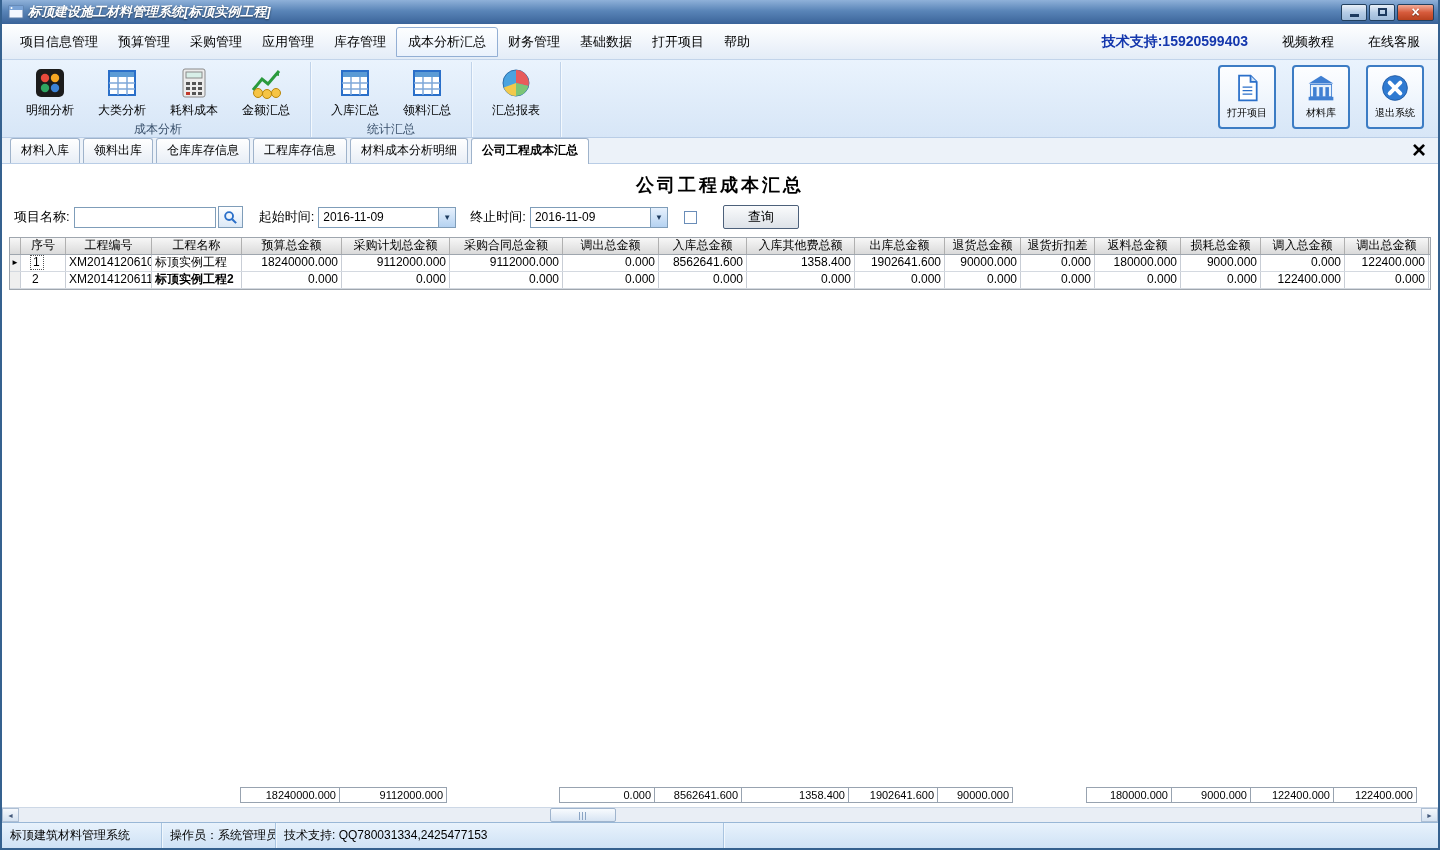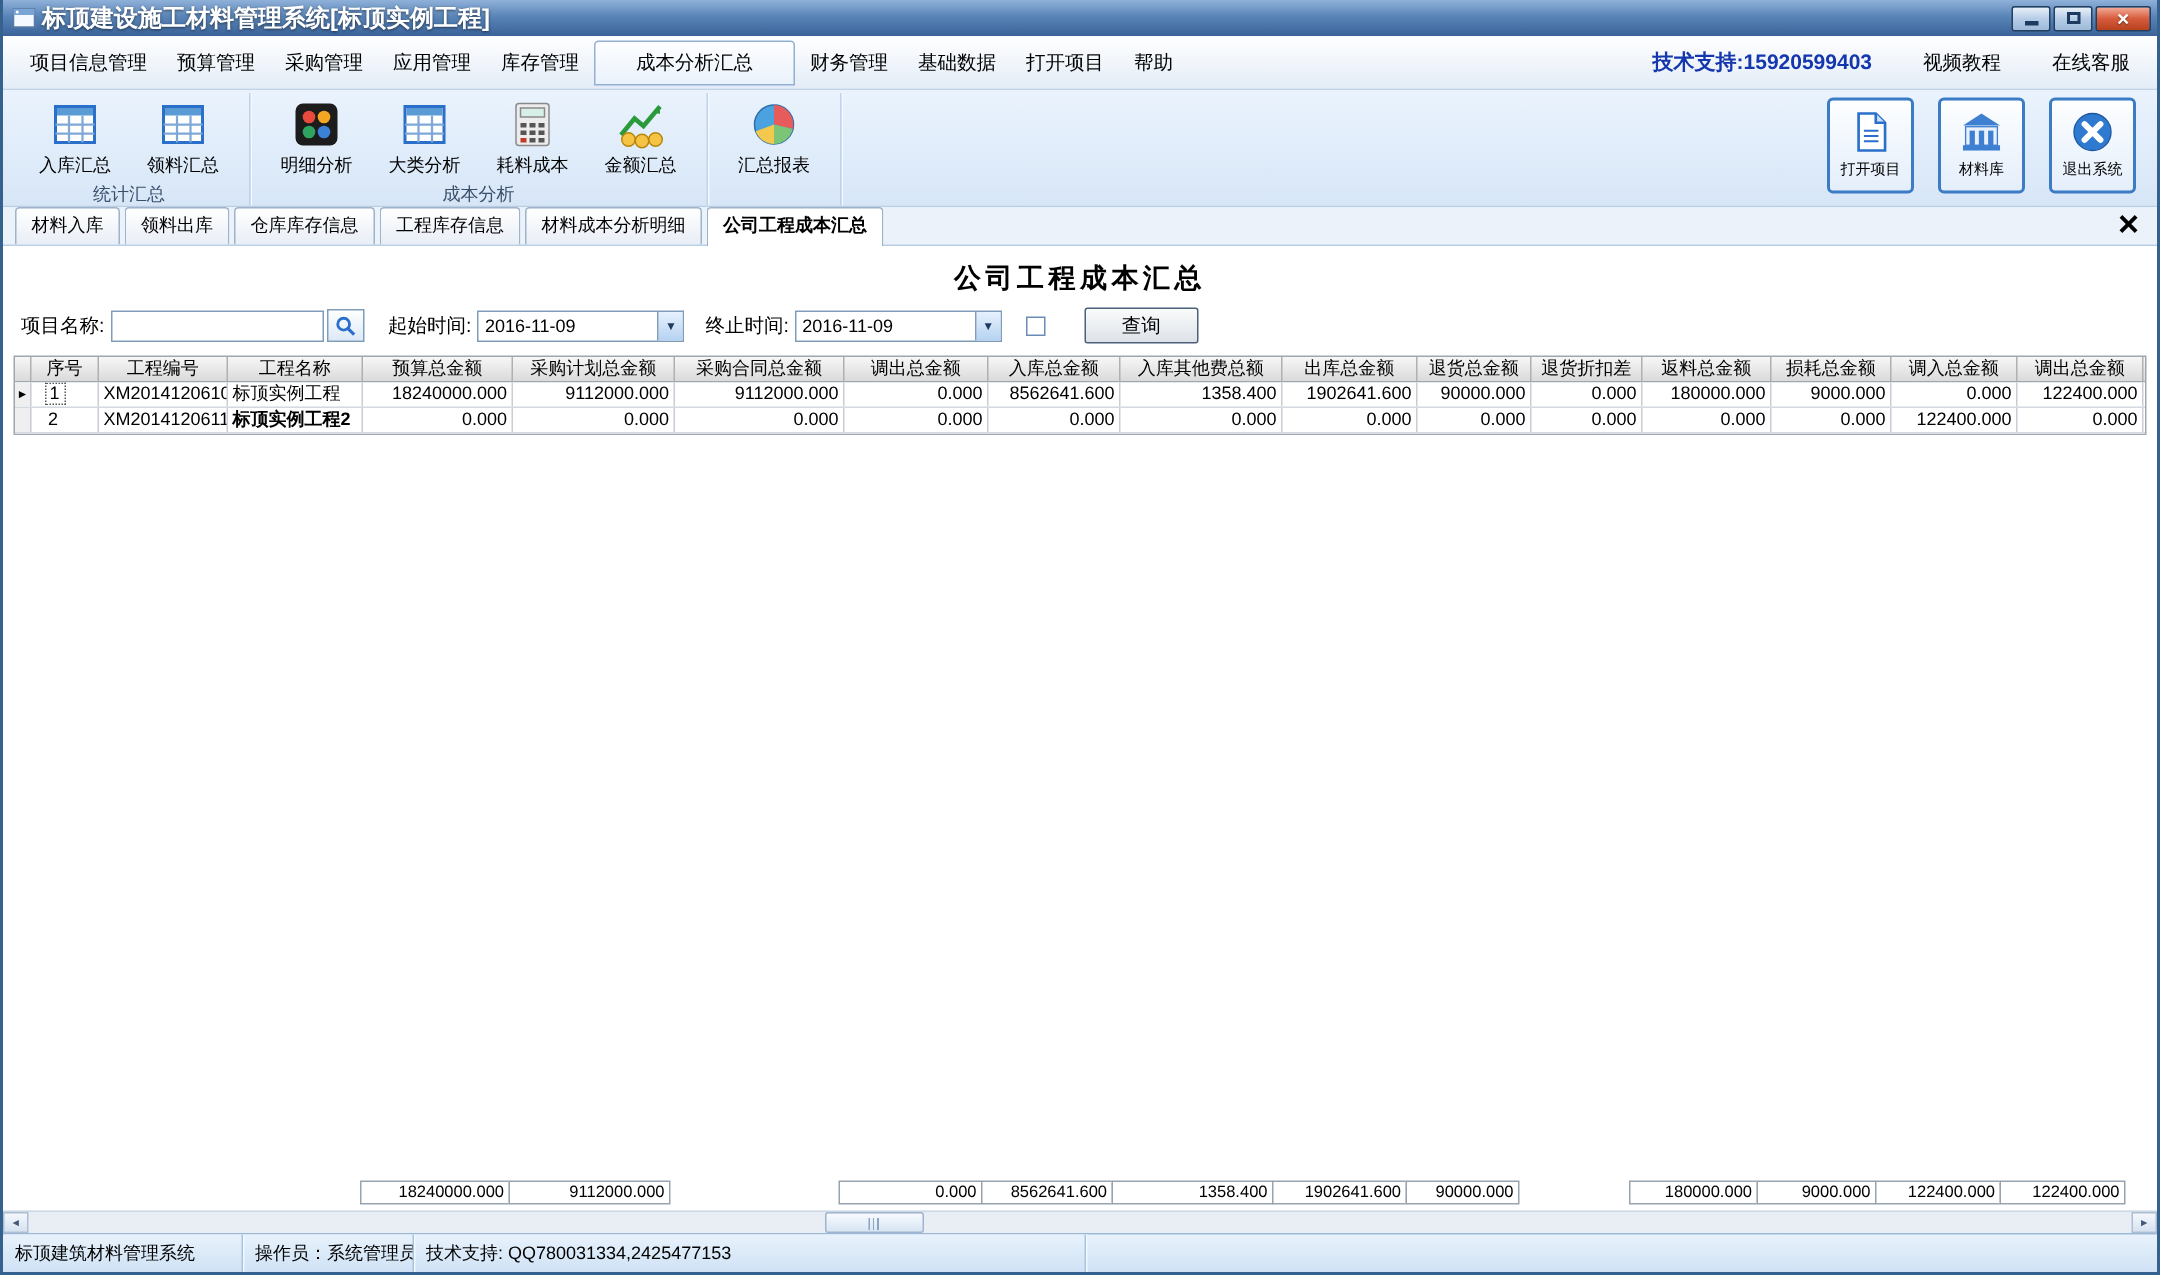--- a/index.html
+++ b/index.html
@@ -10,7 +10,7 @@
   
   .titlebar { height:24px; flex:0 0 24px; background:linear-gradient(180deg,#8fb1d9 0%,#5a85b8 45%,#3a6399 100%); display:flex; align-items:center; padding:0 4px; }
   .titlebar .appicon { width:16px; height:16px; margin:0 4px 0 2px; }
-  .titlebar .title { color:#fff; font-weight:bold; font-size:16px; text-shadow:0 1px 2px rgba(0,0,0,.55); flex:1; white-space:nowrap; }
+  .titlebar .title { color:#fff; font-weight:bold; font-size:13px; text-shadow:0 1px 2px rgba(0,0,0,.55); flex:1; white-space:nowrap;font-style:italic; }
   .win-controls { display:flex; gap:2px; }
   .winbtn { width:26px; height:17px; border:1px solid #22405f; border-radius:2px; background:linear-gradient(#e9f0f8,#b6cde7 50%,#9dbad9); display:flex; align-items:center; justify-content:center; cursor:pointer; }
   .winbtn.close { width:37px; background:linear-gradient(#f2ab97,#d65b3c 50%,#b8411f); }

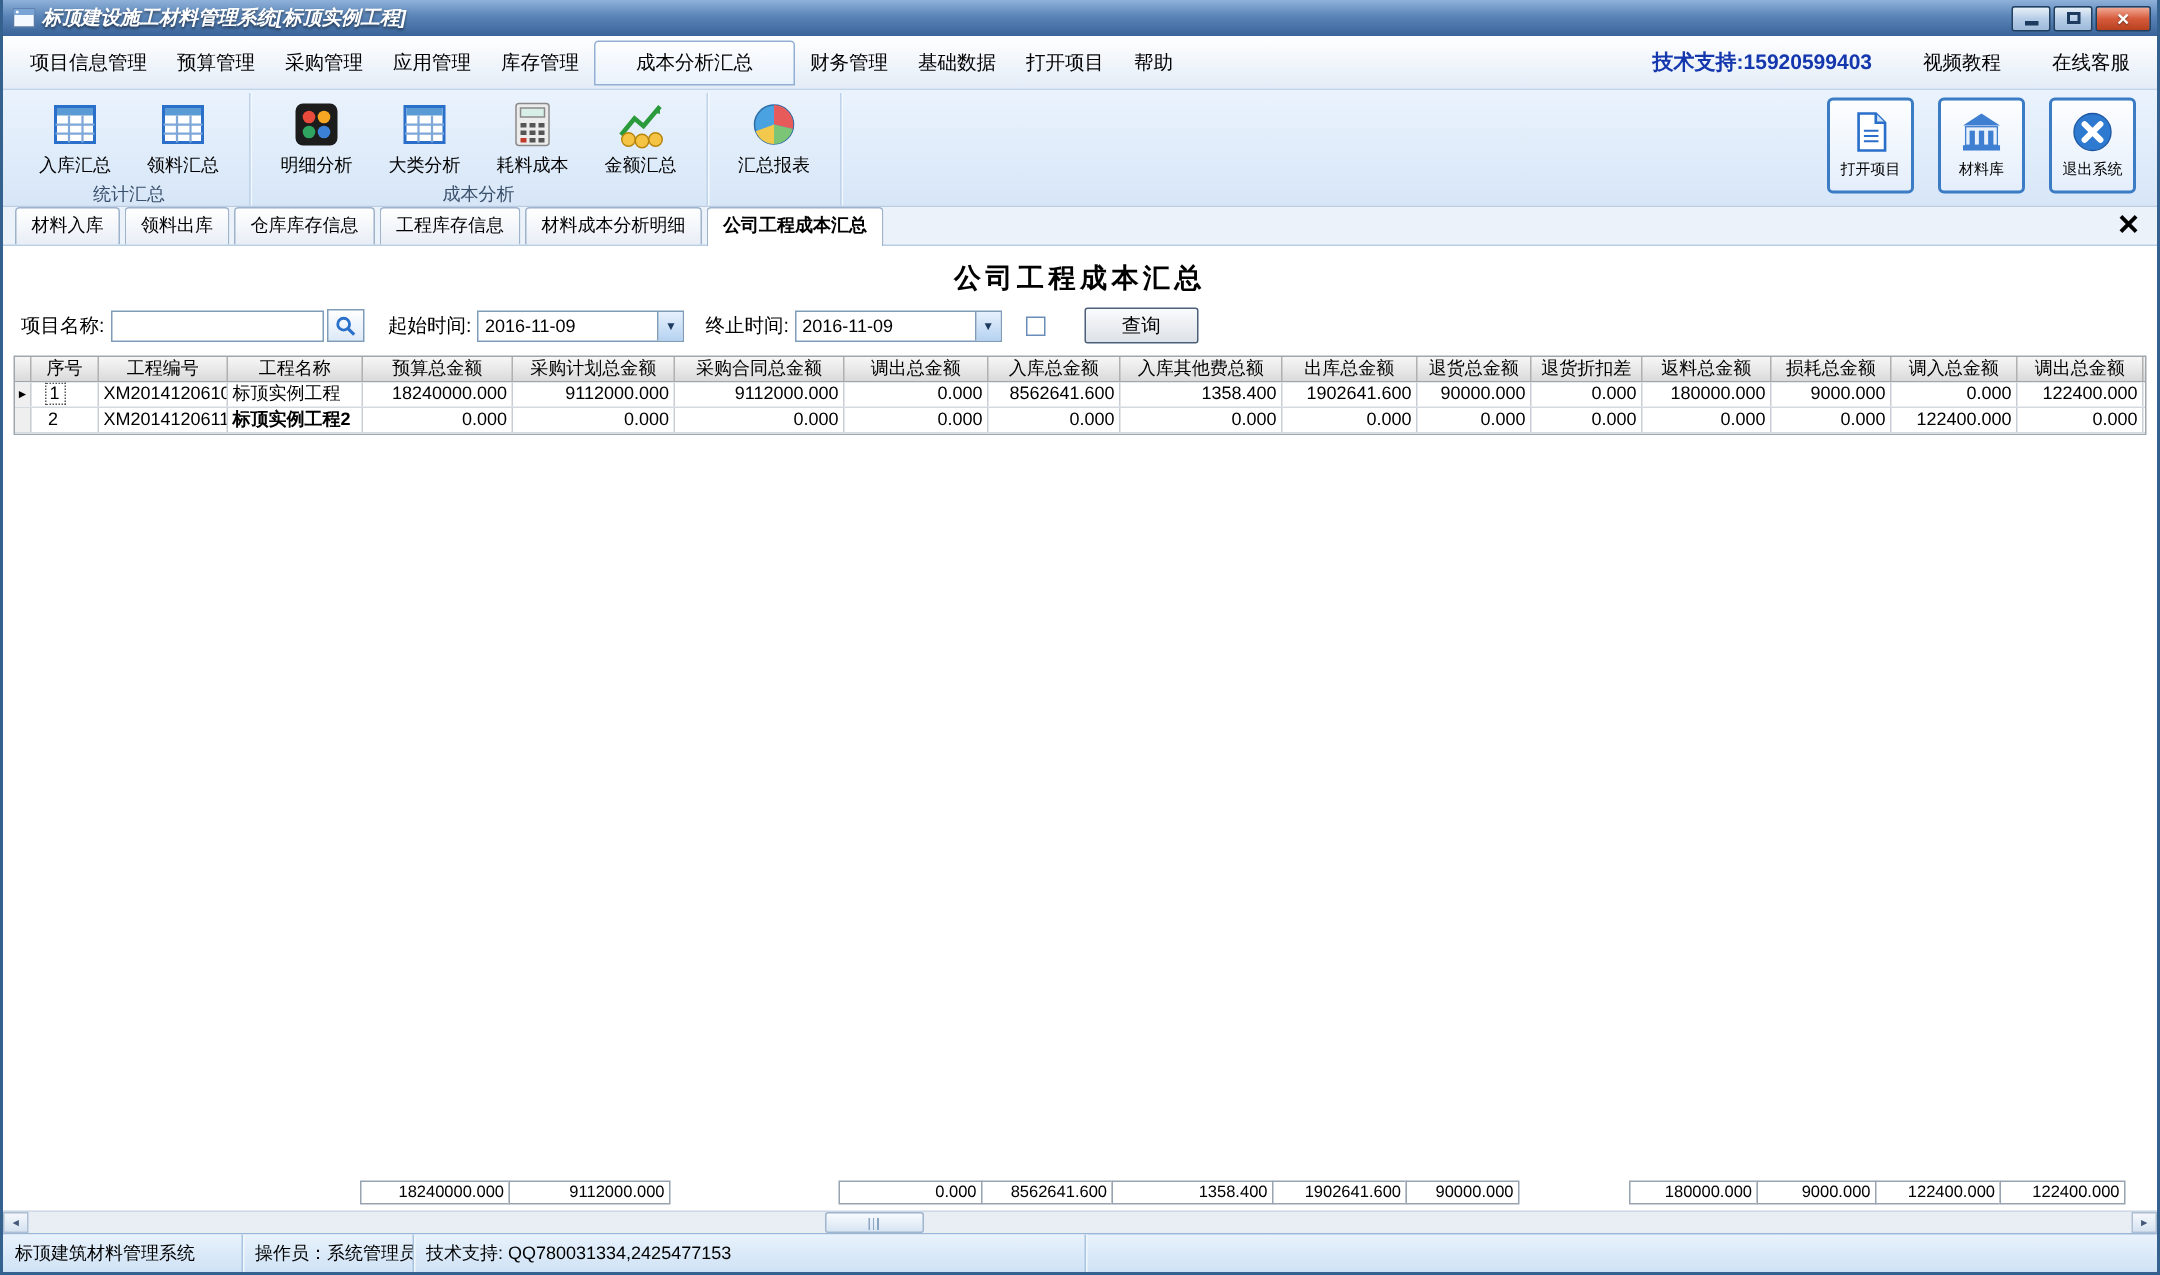--- a/index.html
+++ b/index.html
@@ -21,7 +21,7 @@
   
   .menubar { height:36px; flex:0 0 36px; background:linear-gradient(#ffffff,#e3ecf7); border-bottom:1px solid #c2d4ea; display:flex; align-items:center; padding:0 8px; }
   .menu-item { padding:6px 10px; font-size:13px; white-space:nowrap; cursor:pointer; }
-  .menu-item.active { background:linear-gradient(#fdfeff,#eaf2fc); border:1px solid #93afd4; border-radius:3px 3px 0 0; padding:5px 27px; }
+  .menu-item.active { background:linear-gradient(#fdfeff,#eaf2fc); border:1px solid #93afd4; border-radius:3px 3px 0 0; padding:5px 11px; }
   .menu-right { margin-left:auto; display:flex; align-items:center; gap:34px; padding-right:10px; }
   .support-text { color:#1437ad; font-weight:bold; font-size:14px; white-space:nowrap; }
   .menu-link { font-size:13px; white-space:nowrap; cursor:pointer; }

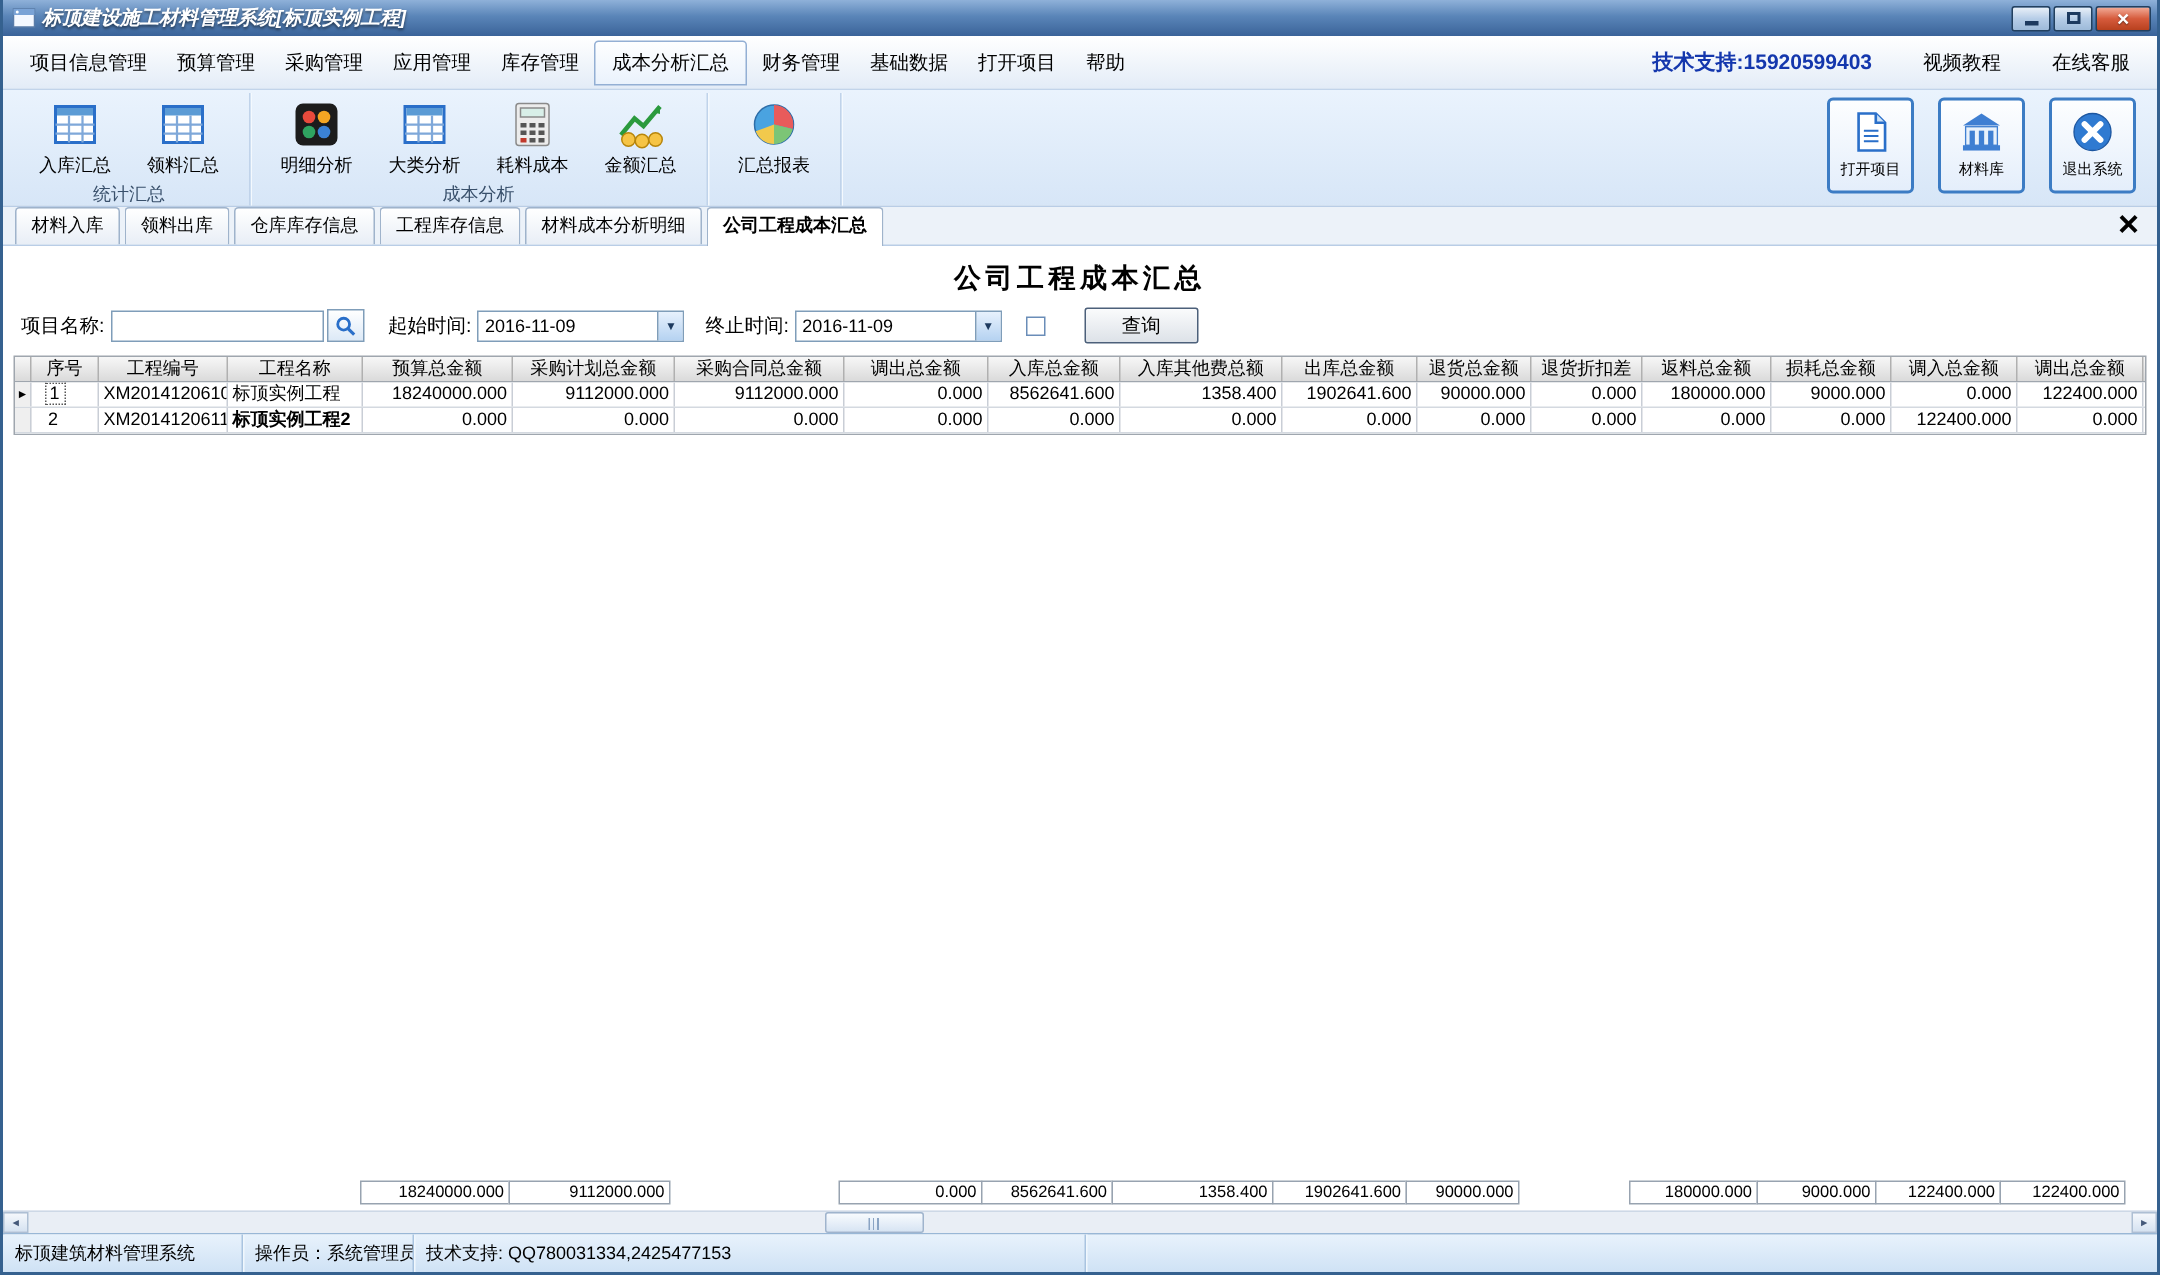--- a/index.html
+++ b/index.html
@@ -145,31 +145,6 @@
 
   <div class="ribbon">
     <div style="display:flex;">
-        <div class="rgroup">
-          <div class="rbtns">
-            <div class="rbtn">
-              <div class="ricon">
-                <svg viewBox="0 0 34 34">
-                  <rect x="4" y="5" width="26" height="24" fill="#fff" stroke="#2a6fc9" stroke-width="2"></rect>
-                  <rect x="5" y="6" width="24" height="5" fill="#5b9bd5"></rect>
-                  <path d="M4 17h26M4 23h26M13 11v18M22 11v18" stroke="#7fa8d9" stroke-width="1.5" fill="none"></path>
-                </svg>
-              </div>
-              <div class="rlabel">入库汇总</div>
-            </div>
-            <div class="rbtn">
-              <div class="ricon">
-                <svg viewBox="0 0 34 34">
-                  <rect x="4" y="5" width="26" height="24" fill="#fff" stroke="#2a6fc9" stroke-width="2"></rect>
-                  <rect x="5" y="6" width="24" height="5" fill="#5b9bd5"></rect>
-                  <path d="M4 17h26M4 23h26M13 11v18M22 11v18" stroke="#7fa8d9" stroke-width="1.5" fill="none"></path>
-                </svg>
-              </div>
-              <div class="rlabel">领料汇总</div>
-            </div>
-          </div>
-          <div class="rgroup-label">统计汇总</div>
-        </div>
         <div class="rgroup">
           <div class="rbtns">
             <div class="rbtn">
@@ -228,6 +203,31 @@
             </div>
           </div>
           <div class="rgroup-label">成本分析</div>
+        </div>
+        <div class="rgroup">
+          <div class="rbtns">
+            <div class="rbtn">
+              <div class="ricon">
+                <svg viewBox="0 0 34 34">
+                  <rect x="4" y="5" width="26" height="24" fill="#fff" stroke="#2a6fc9" stroke-width="2"></rect>
+                  <rect x="5" y="6" width="24" height="5" fill="#5b9bd5"></rect>
+                  <path d="M4 17h26M4 23h26M13 11v18M22 11v18" stroke="#7fa8d9" stroke-width="1.5" fill="none"></path>
+                </svg>
+              </div>
+              <div class="rlabel">入库汇总</div>
+            </div>
+            <div class="rbtn">
+              <div class="ricon">
+                <svg viewBox="0 0 34 34">
+                  <rect x="4" y="5" width="26" height="24" fill="#fff" stroke="#2a6fc9" stroke-width="2"></rect>
+                  <rect x="5" y="6" width="24" height="5" fill="#5b9bd5"></rect>
+                  <path d="M4 17h26M4 23h26M13 11v18M22 11v18" stroke="#7fa8d9" stroke-width="1.5" fill="none"></path>
+                </svg>
+              </div>
+              <div class="rlabel">领料汇总</div>
+            </div>
+          </div>
+          <div class="rgroup-label">统计汇总</div>
         </div>
         <div class="rgroup">
           <div class="rbtns">

